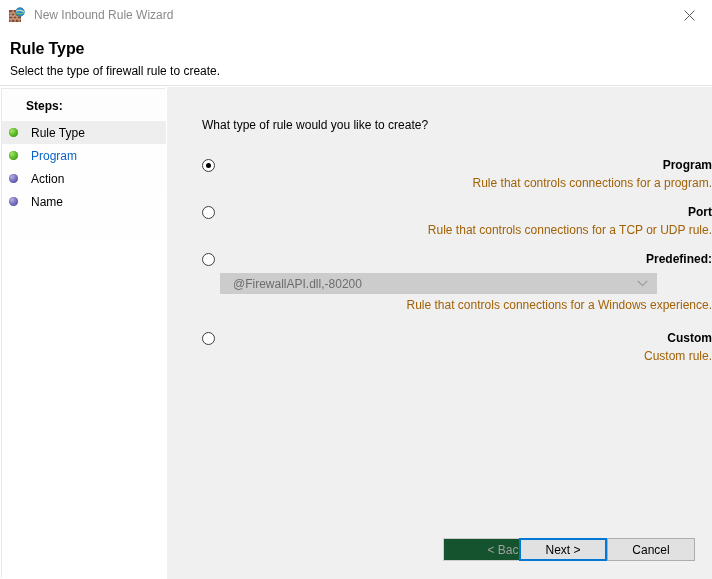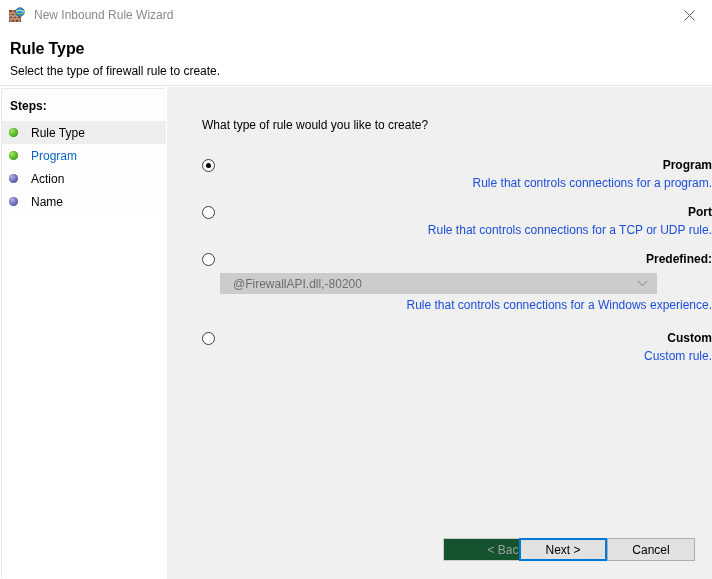--- a/index.html
+++ b/index.html
@@ -104,7 +104,7 @@
   }
   #steps-heading {
     position: absolute;
-    left: 8px; top: 10px;
+    left: 24px; top: 10px;
     font-size: 12px;
     font-weight: bold;
     color: #000000;

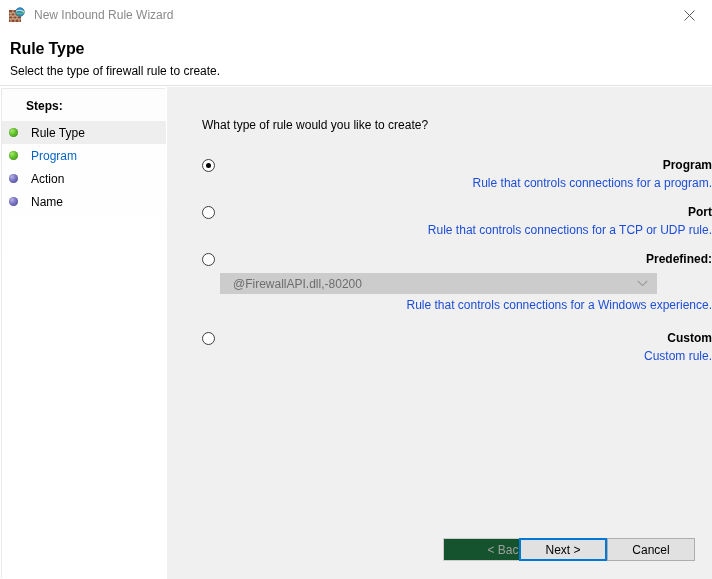--- a/index.html
+++ b/index.html
@@ -205,7 +205,7 @@
     margin-top: 3px;
     font-size: 12px;
     font-weight: normal;
-    color: #1d4ed8;
+    color: #a16207;
     line-height: 15px;
   }
   .radio-block { margin-bottom: 13px; position: relative; }

